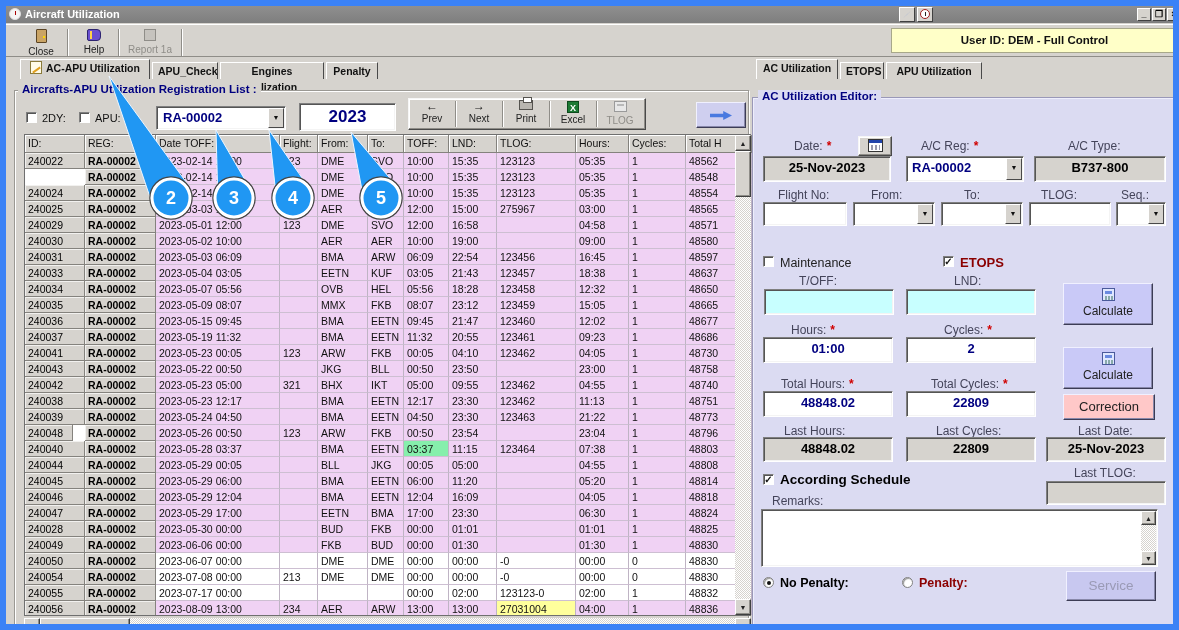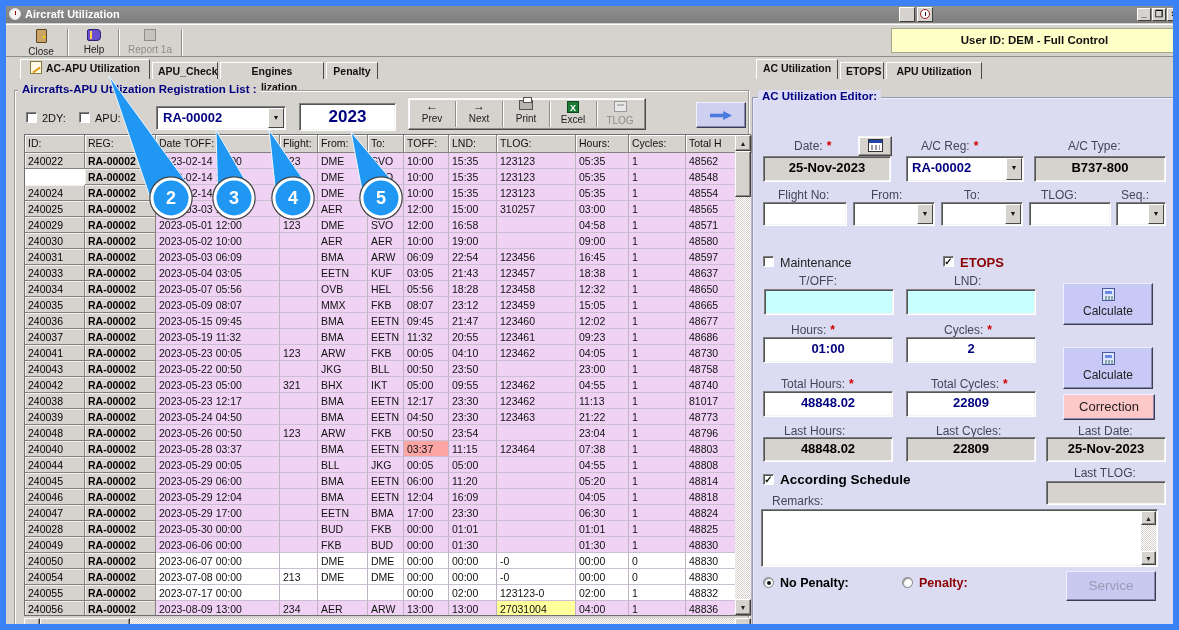--- a/index.html
+++ b/index.html
@@ -216,7 +216,7 @@
           <div class="cell" style="left: 343px; width: 36px; background: rgb(240, 210, 244);">AER</div>
           <div class="cell" style="left: 379px; width: 45px; background: rgb(240, 210, 244);">12:00</div>
           <div class="cell" style="left: 424px; width: 48px; background: rgb(240, 210, 244);">15:00</div>
-          <div class="cell" style="left: 472px; width: 79px; background: rgb(240, 210, 244);">310257</div>
+          <div class="cell" style="left: 472px; width: 79px; background: rgb(240, 210, 244);">275967</div>
           <div class="cell" style="left: 551px; width: 53px; background: rgb(240, 210, 244);">03:00</div>
           <div class="cell" style="left: 604px; width: 57px; background: rgb(240, 210, 244);">1</div>
           <div class="cell" style="left: 661px; width: 66px; background: rgb(240, 210, 244);">48565</div>

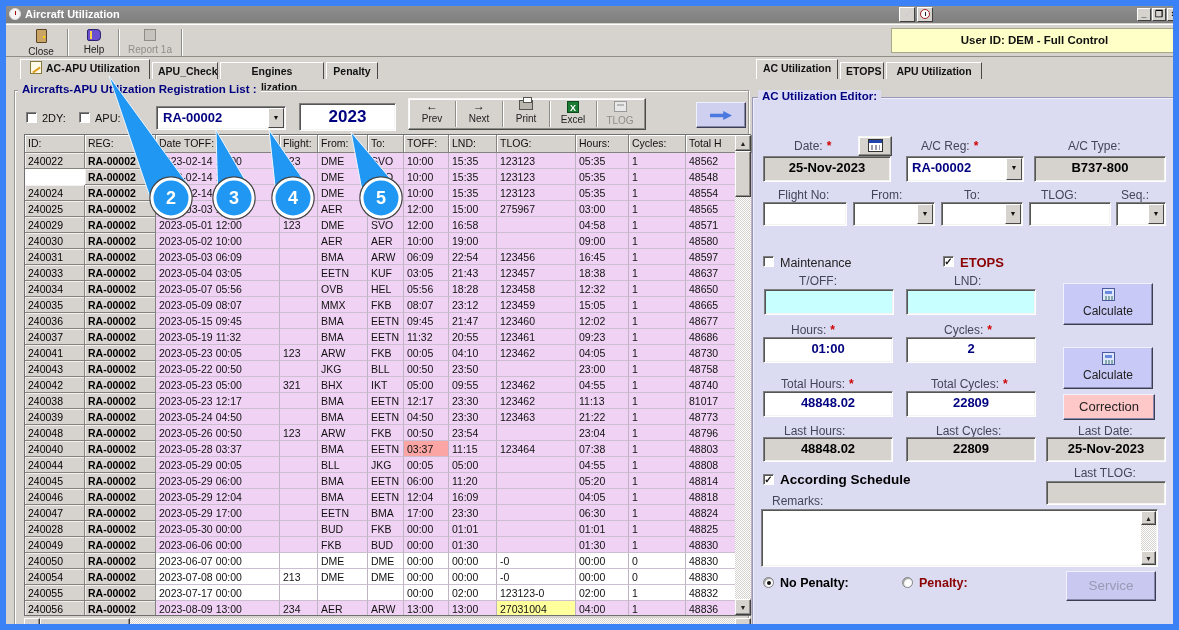--- a/index.html
+++ b/index.html
@@ -387,7 +387,7 @@
           <div class="cell" style="left: 472px; width: 79px; background: rgb(240, 210, 244);">123462</div>
           <div class="cell" style="left: 551px; width: 53px; background: rgb(240, 210, 244);">11:13</div>
           <div class="cell" style="left: 604px; width: 57px; background: rgb(240, 210, 244);">1</div>
-          <div class="cell" style="left: 661px; width: 66px; background: rgb(240, 210, 244);">81017</div>
+          <div class="cell" style="left: 661px; width: 66px; background: rgb(240, 210, 244);">48751</div>
         </div>
         <div class="row" style="top: 256px;">
           <div class="cell fixedc" style="left: 0px; width: 60px;">240039</div>

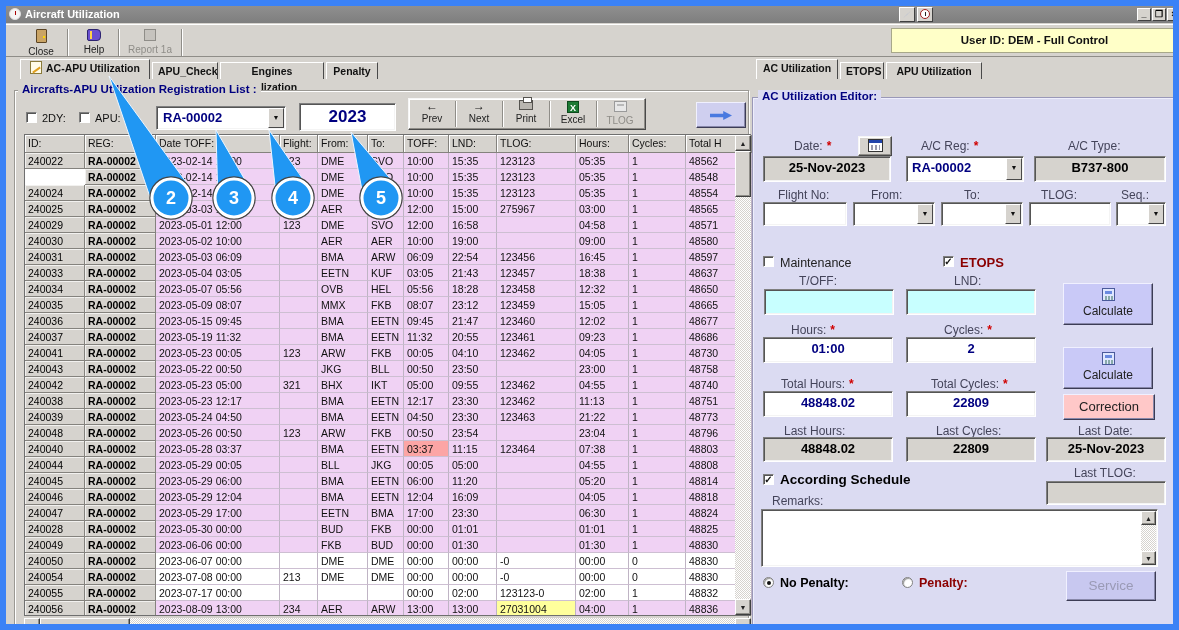--- a/index.html
+++ b/index.html
@@ -404,7 +404,7 @@
           <div class="cell" style="left: 661px; width: 66px; background: rgb(240, 210, 244);">48773</div>
         </div>
         <div class="row" style="top: 272px;">
-          <div class="cell fixedc" style="left: 0px; width: 60px;">240048</div>
+          <div class="cell fixedc" style="left: 0px; width: 48px;">240048</div>
           <div class="cell fixedc" style="left: 60px; width: 71px; font-weight: bold;">RA-00002</div>
           <div class="cell" style="left: 131px; width: 124px; background: rgb(240, 210, 244);">2023-05-26 00:50</div>
           <div class="cell" style="left: 255px; width: 38px; background: rgb(240, 210, 244);">123</div>

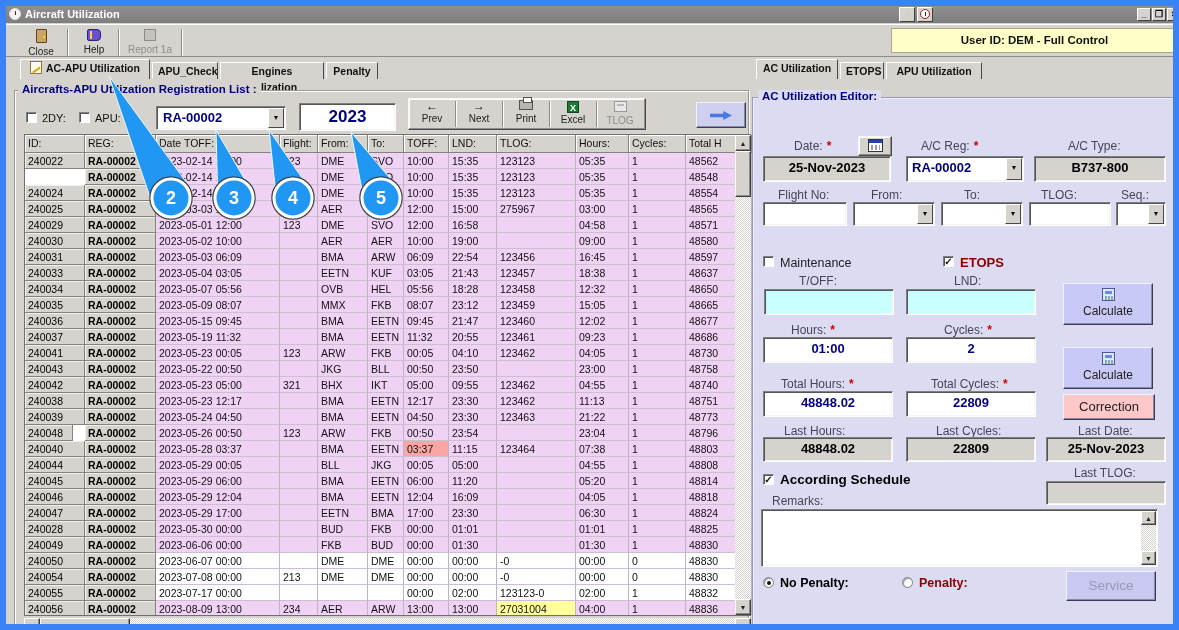--- a/index.html
+++ b/index.html
@@ -424,7 +424,7 @@
           <div class="cell" style="left: 255px; width: 38px; background: rgb(240, 210, 244);"></div>
           <div class="cell" style="left: 293px; width: 50px; background: rgb(240, 210, 244);">BMA</div>
           <div class="cell" style="left: 343px; width: 36px; background: rgb(240, 210, 244);">EETN</div>
-          <div class="cell" style="left: 379px; width: 45px; background: #fca5a5;">03:37</div>
+          <div class="cell" style="left: 379px; width: 45px; background: #86efac;">03:37</div>
           <div class="cell" style="left: 424px; width: 48px; background: rgb(240, 210, 244);">11:15</div>
           <div class="cell" style="left: 472px; width: 79px; background: rgb(240, 210, 244);">123464</div>
           <div class="cell" style="left: 551px; width: 53px; background: rgb(240, 210, 244);">07:38</div>

